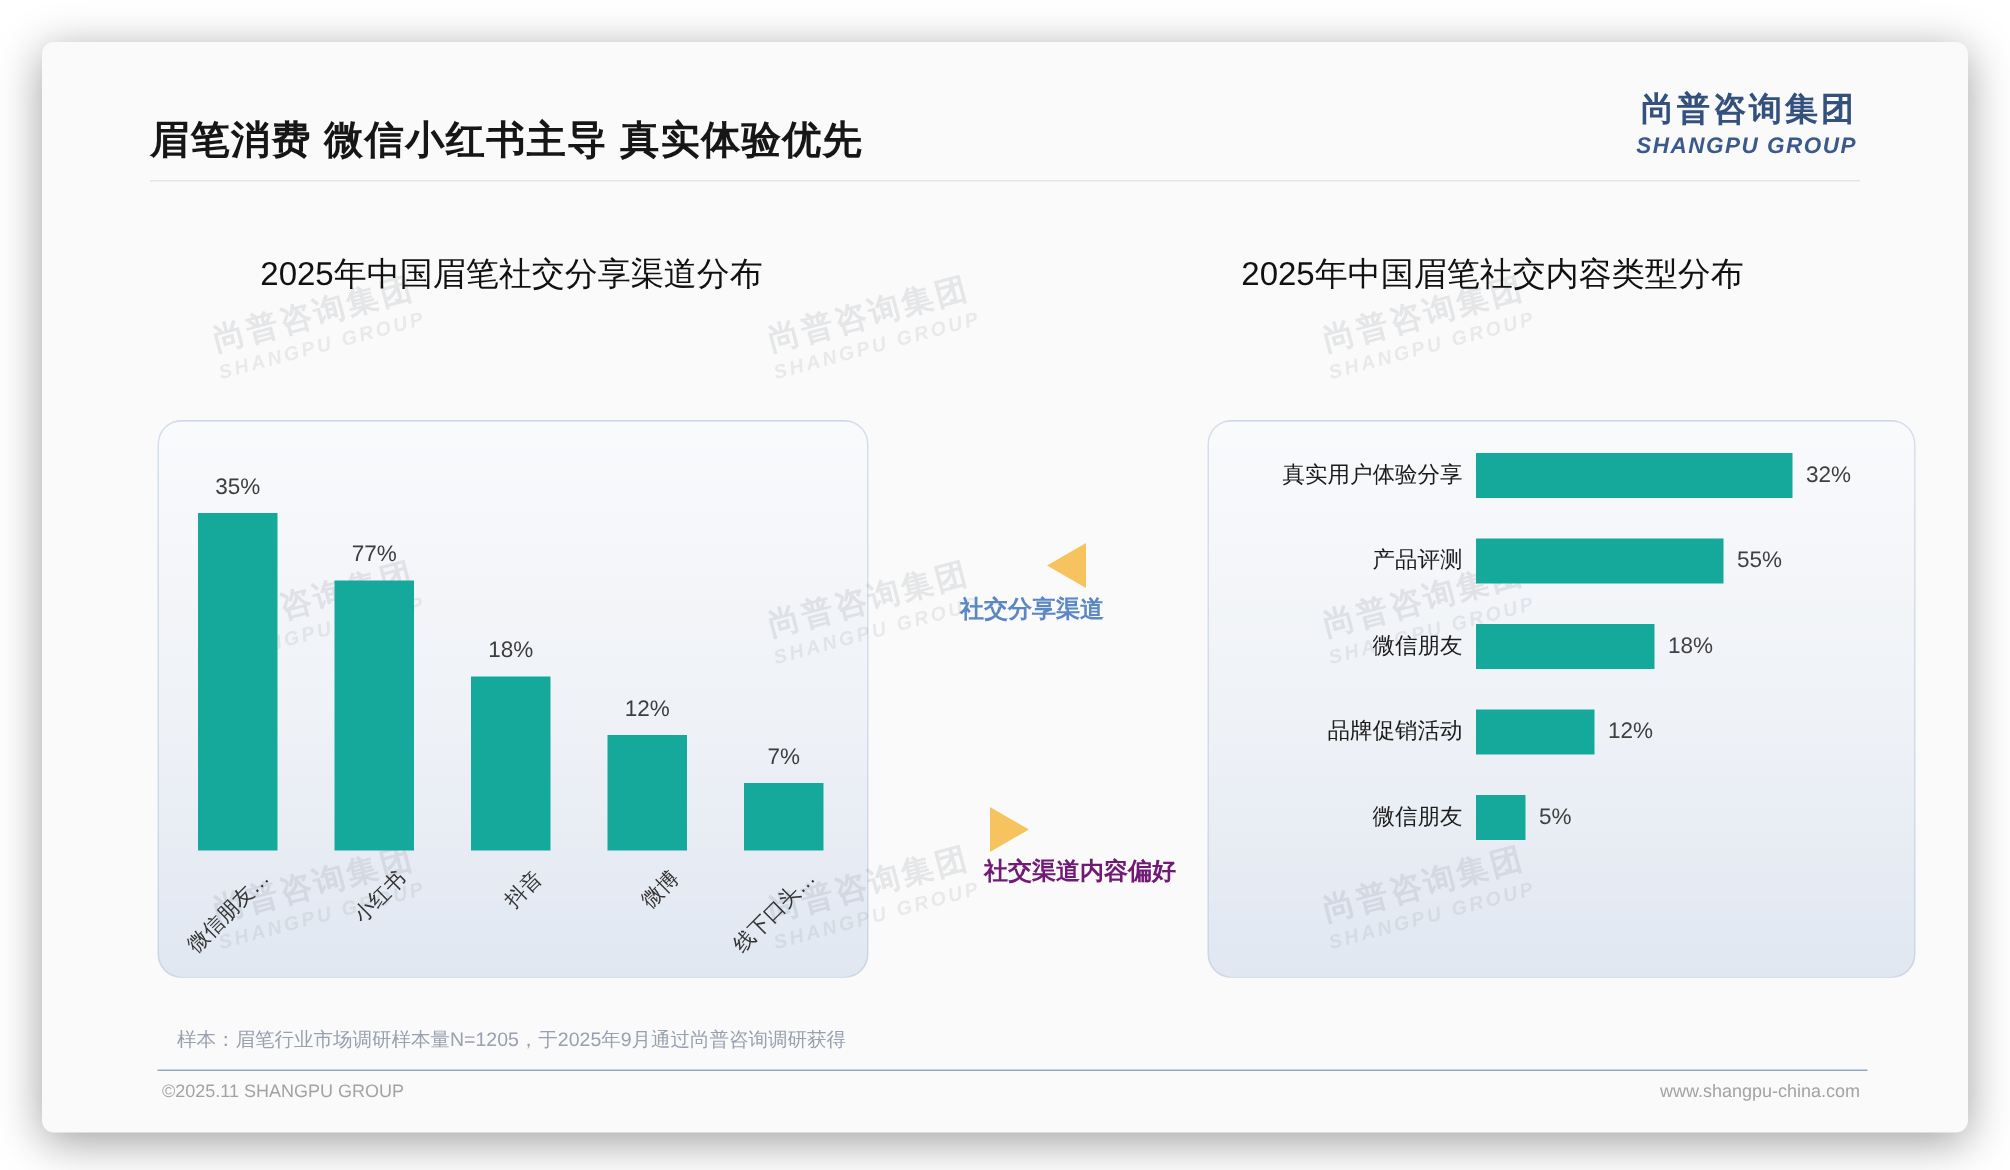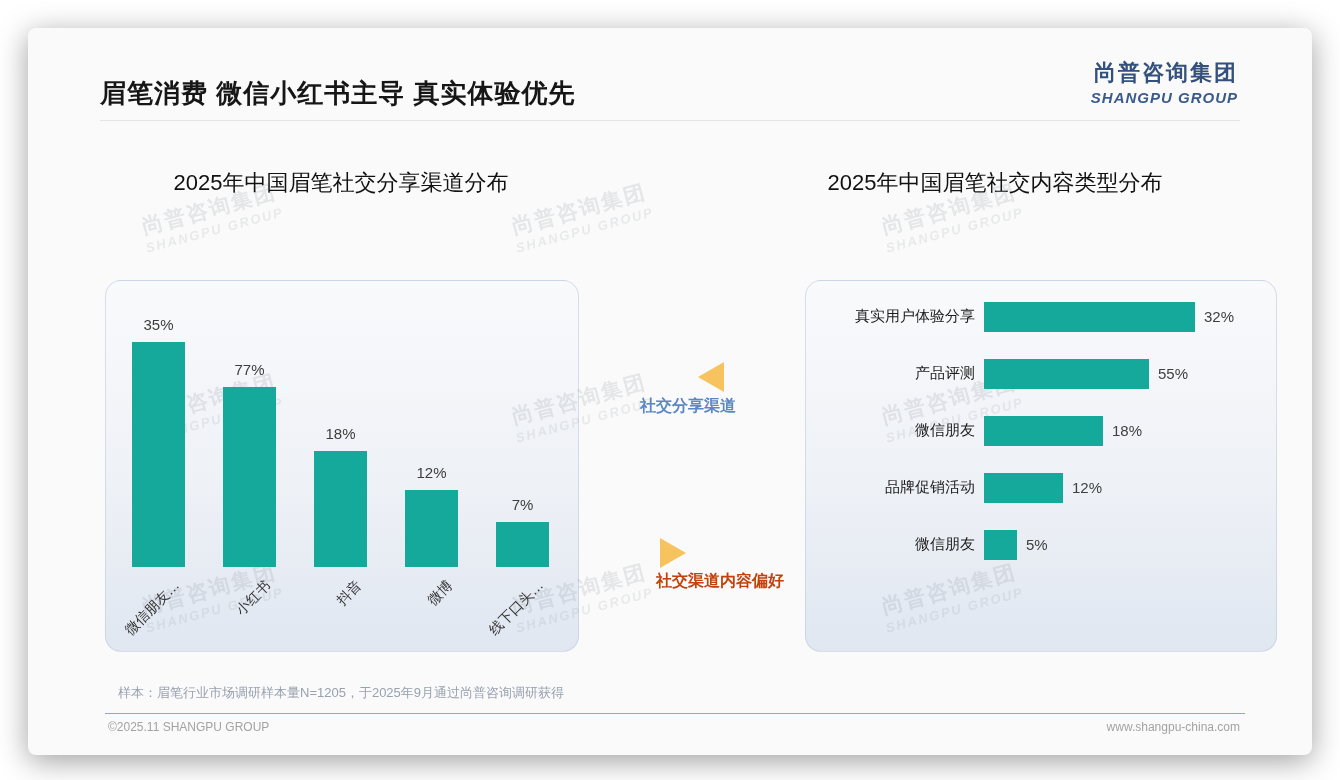--- a/index.html
+++ b/index.html
@@ -188,7 +188,7 @@
     </div>
     <div class="ann" style="left:632px;top:510px;">
       <div class="tri right-pt"></div>
-      <div class="ann-text" style="color:#c2410c;margin-top:3px;margin-left:-4px;">社交渠道内容偏好</div>
+      <div class="ann-text" style="color:#701a75;margin-top:3px;margin-left:-4px;">社交渠道内容偏好</div>
     </div>
 
     <div class="footnote">样本：眉笔行业市场调研样本量N=1205，于2025年9月通过尚普咨询调研获得</div>

